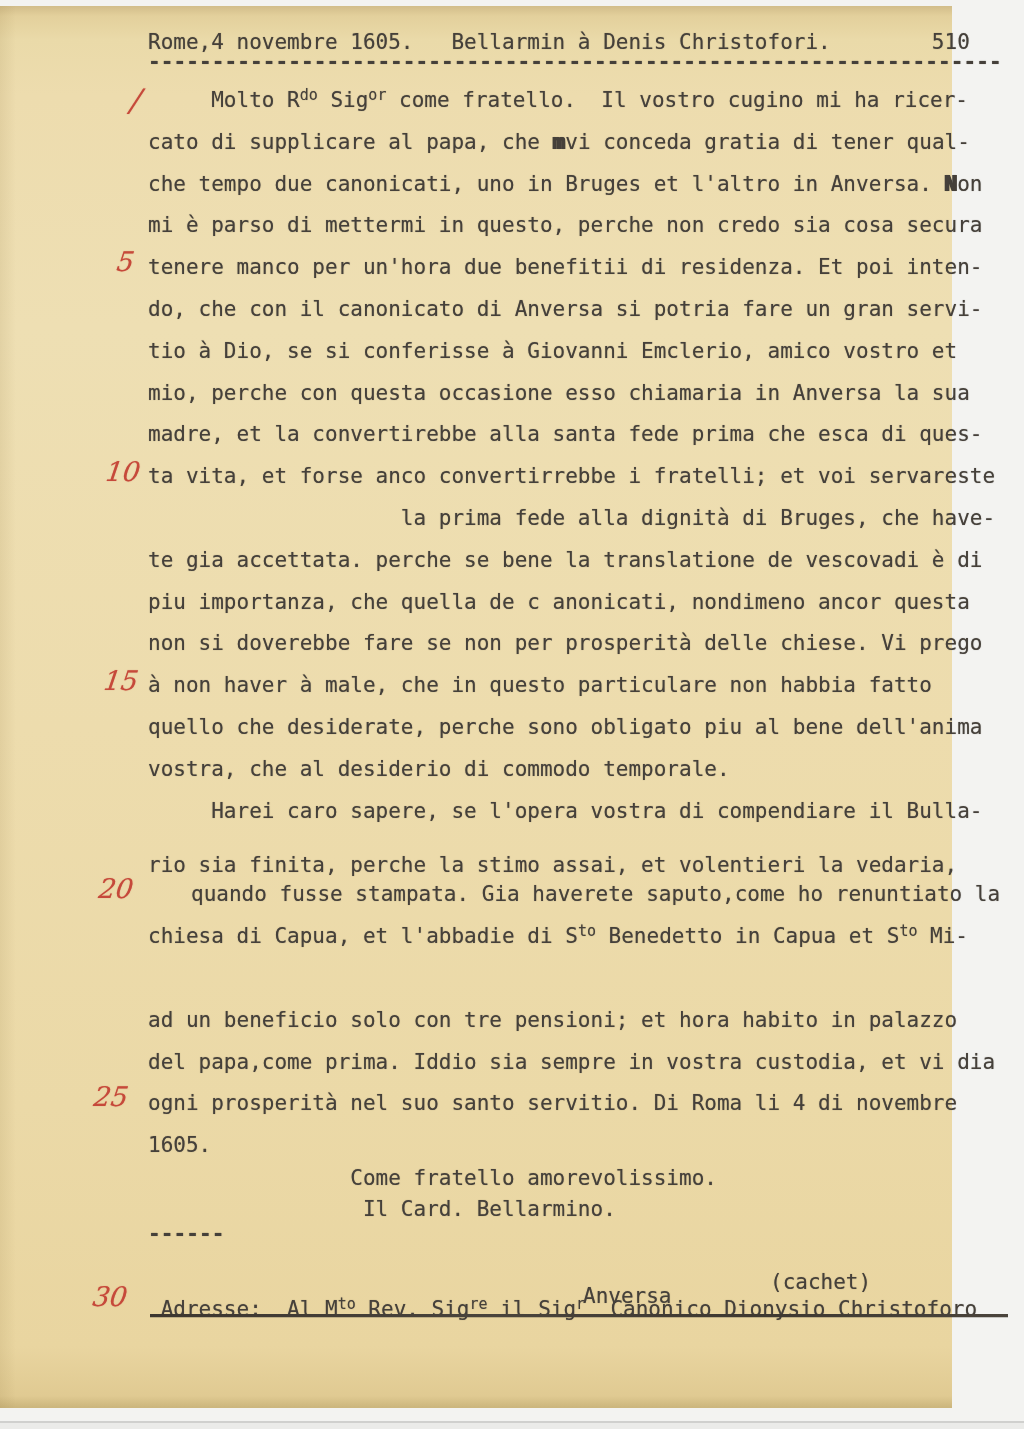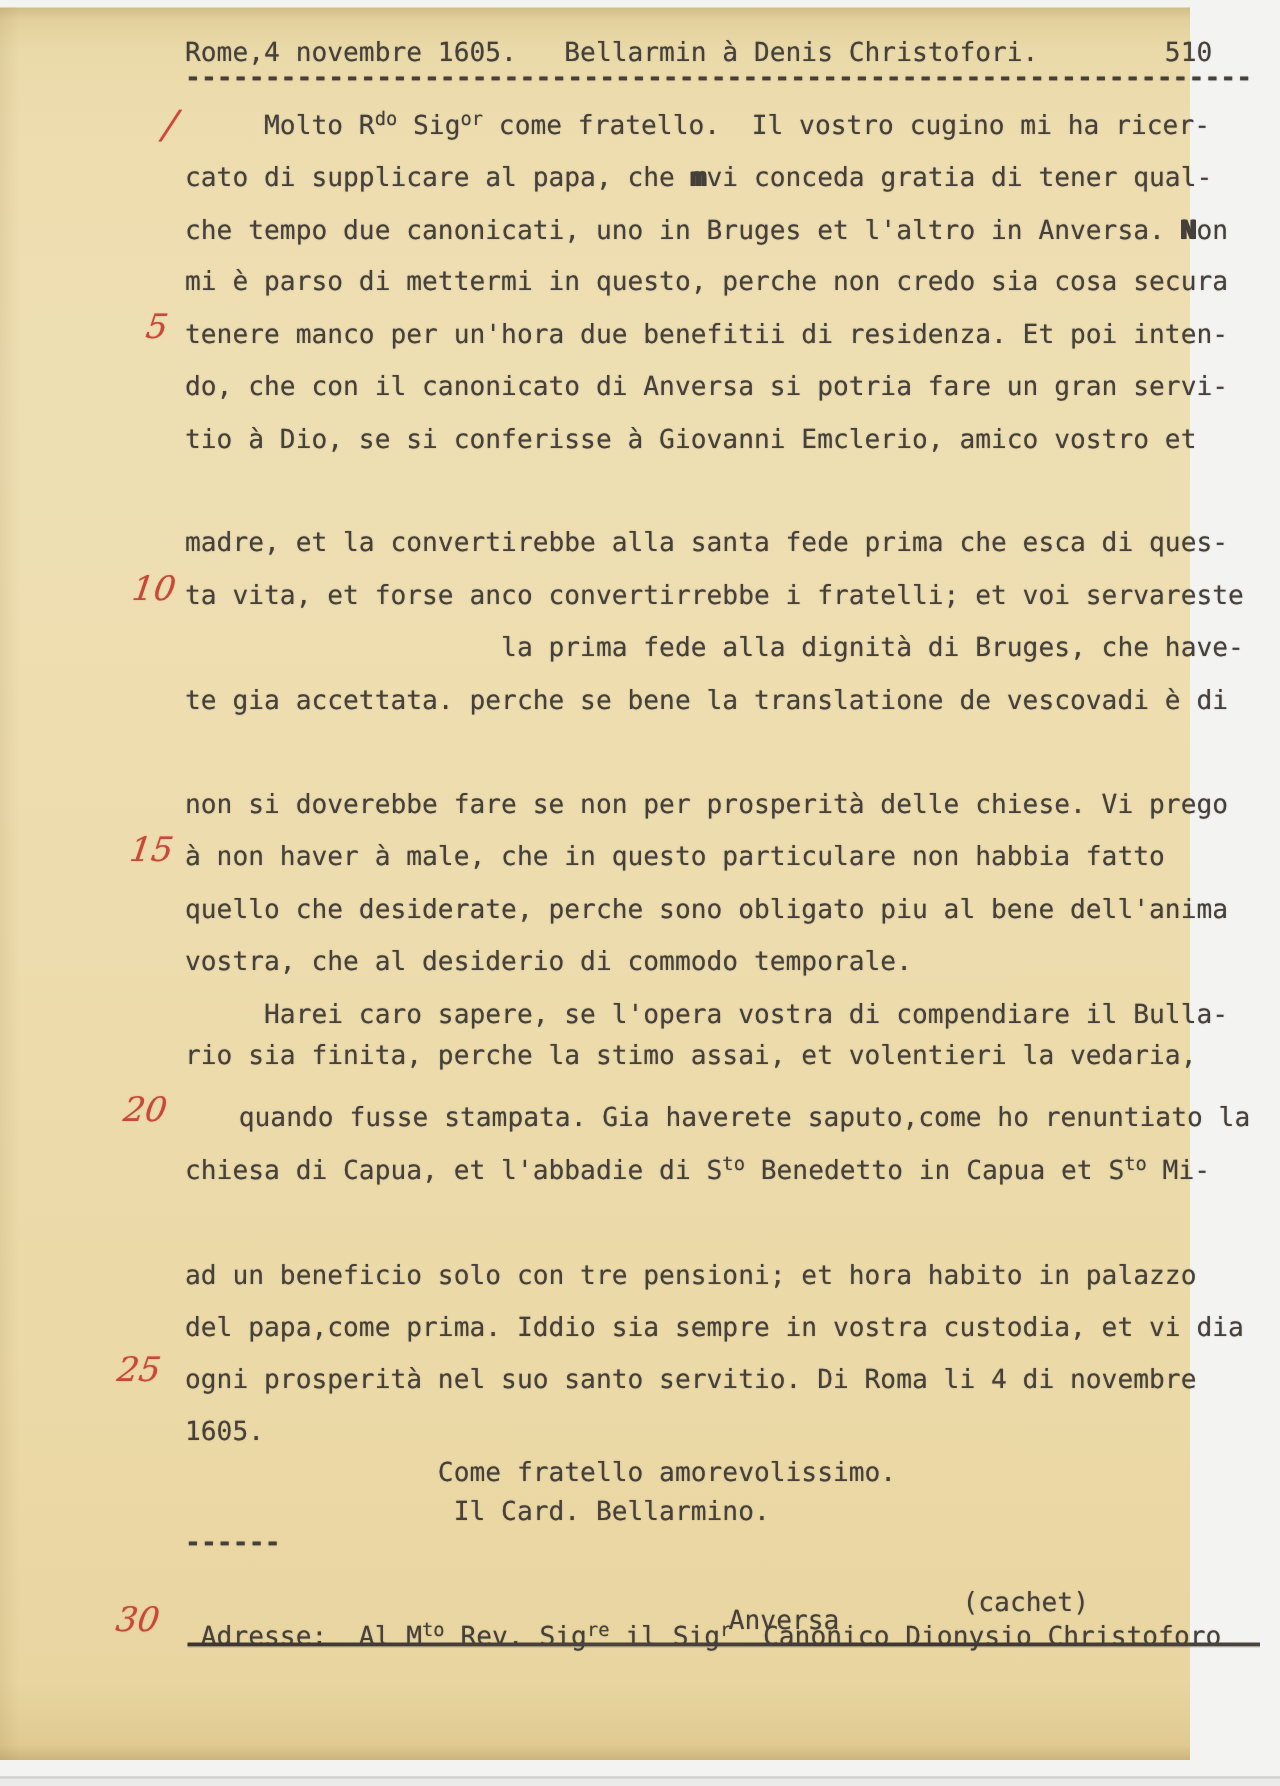--- a/index.html
+++ b/index.html
@@ -75,6 +75,7 @@
     <div class="tline" style="top: 249px; left: 148px;">tenere manco per un'hora due benefitii di residenza. Et poi inten-</div>
     <div class="tline" style="top: 291px; left: 148px;">do, che con il canonicato di Anversa si potria fare un gran servi-</div>
     <div class="tline" style="top: 333px; left: 148px;">tio à Dio, se si conferisse à Giovanni Emclerio, amico vostro et</div>
+    <div class="tline" style="top: 375px; left: 148px;">mio, perche con questa occasione esso chiamaria in Anversa la sua</div>
     <div class="tline" style="top: 416px; left: 148px;">madre, et la convertirebbe alla santa fede prima che esca di ques-</div>
     <div class="tline" style="top: 458px; left: 148px;">ta vita, et forse anco convertirrebbe i fratelli; et voi servareste</div>
     <div class="tline" style="top: 500px; left: 148px;">                    la prima fede alla dignità di Bruges, che have-</div>

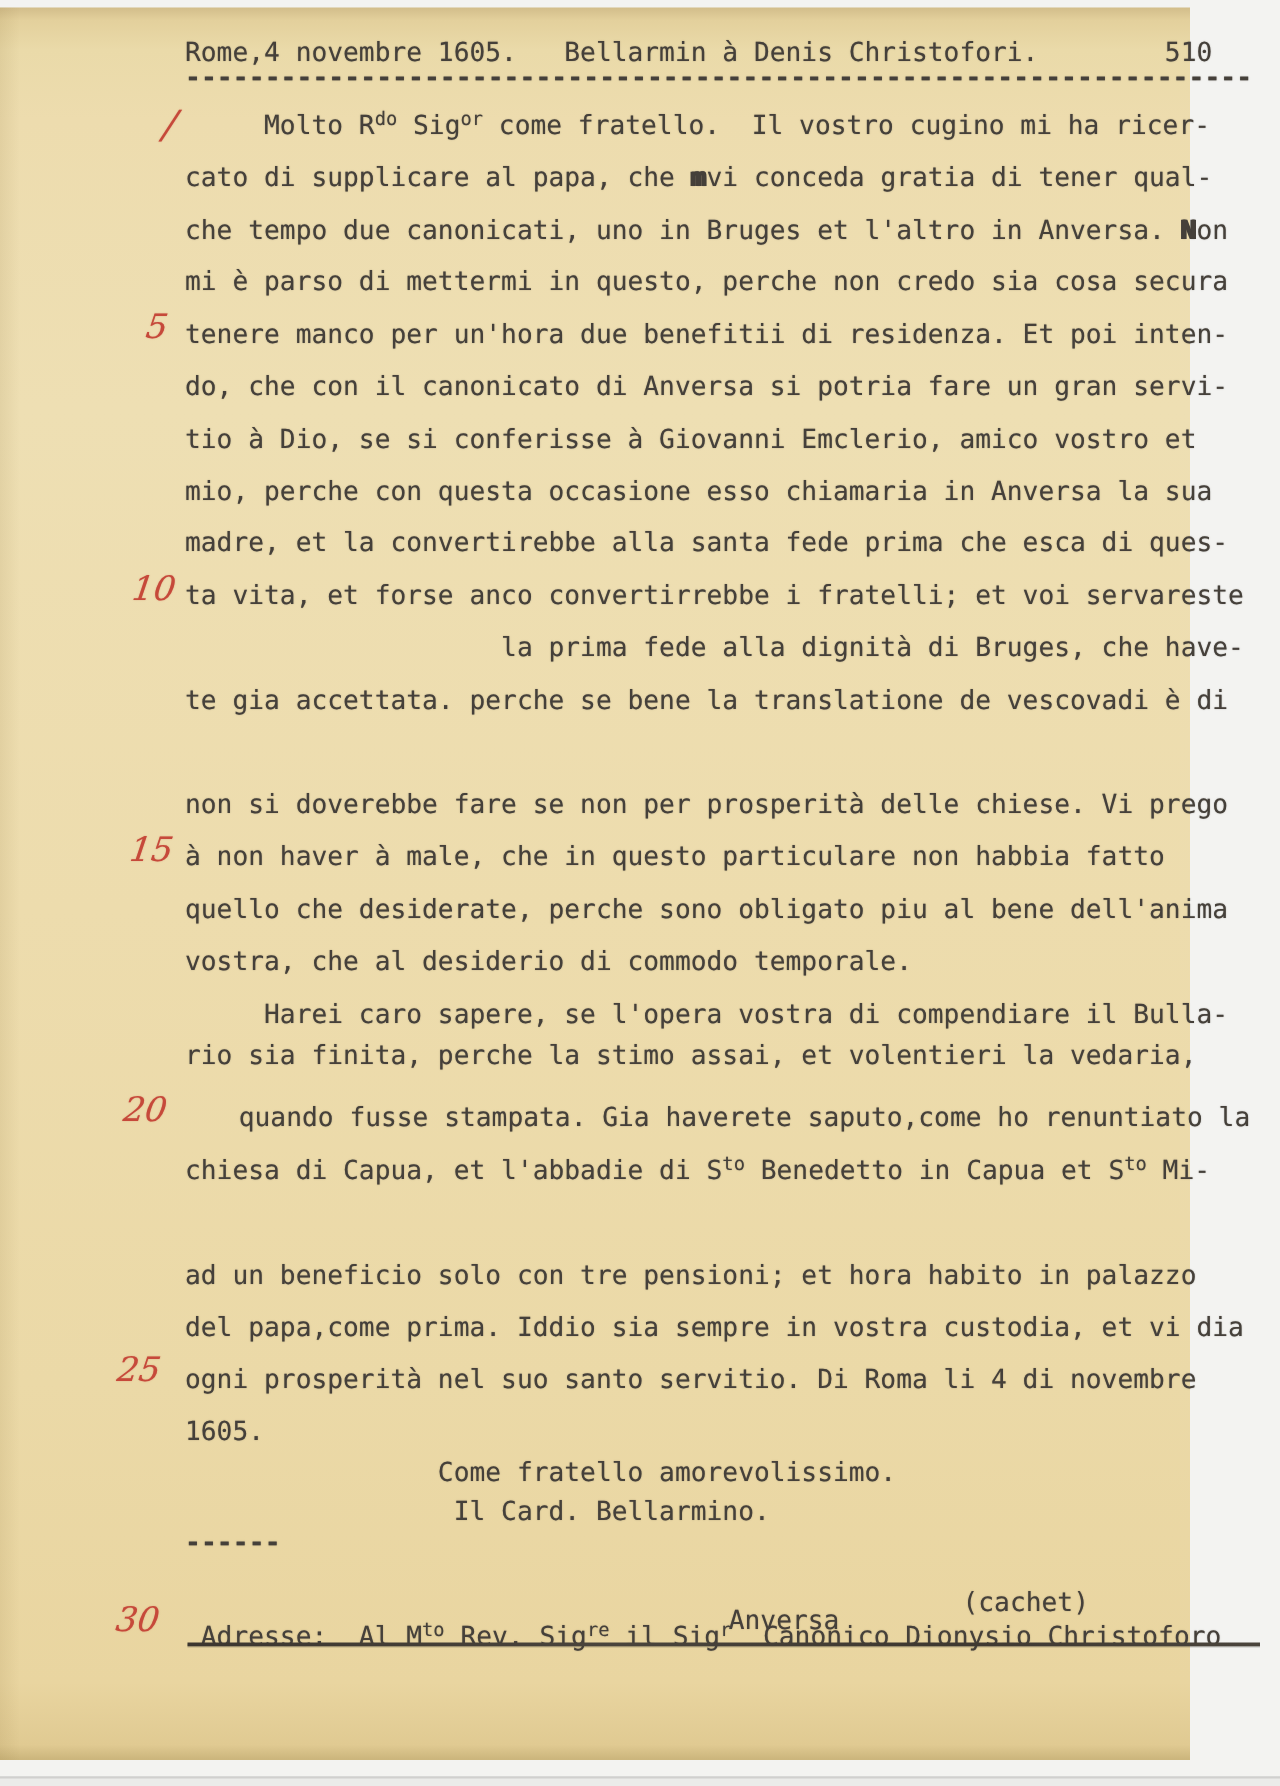--- a/index.html
+++ b/index.html
@@ -80,6 +80,7 @@
     <div class="tline" style="top: 458px; left: 148px;">ta vita, et forse anco convertirrebbe i fratelli; et voi servareste</div>
     <div class="tline" style="top: 500px; left: 148px;">                    la prima fede alla dignità di Bruges, che have-</div>
     <div class="tline" style="top: 542px; left: 148px;">te gia accettata. perche se bene la translatione de vescovadi è di</div>
+    <div class="tline" style="top: 584px; left: 148px;">piu importanza, che quella de c anonicati, nondimeno ancor questa</div>
     <div class="tline" style="top: 625px; left: 148px;">non si doverebbe fare se non per prosperità delle chiese. Vi prego</div>
     <div class="tline" style="top: 667px; left: 148px;">à non haver à male, che in questo particulare non habbia fatto</div>
     <div class="tline" style="top: 709px; left: 148px;">quello che desiderate, perche sono obligato piu al bene dell'anima</div>

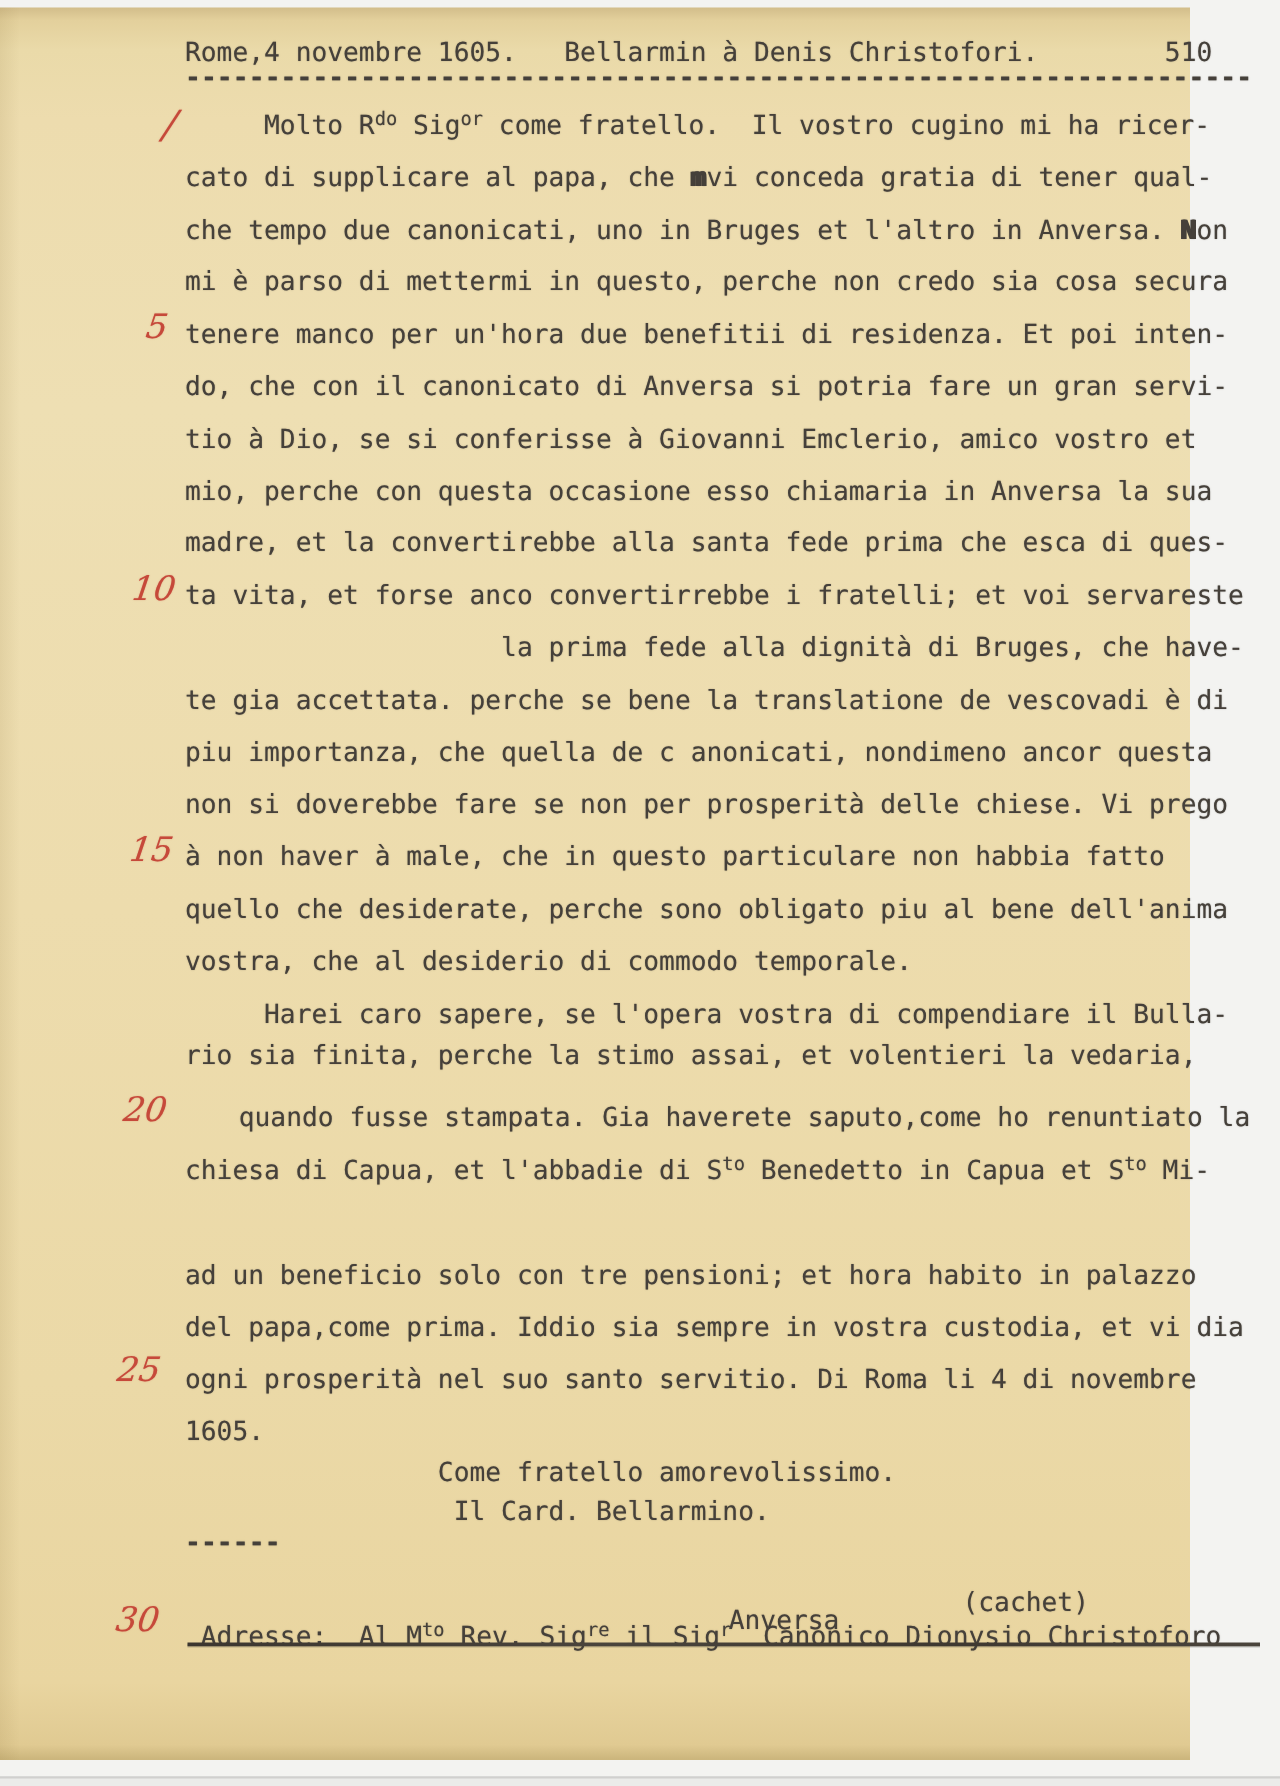--- a/index.html
+++ b/index.html
@@ -86,7 +86,7 @@
     <div class="tline" style="top: 709px; left: 148px;">quello che desiderate, perche sono obligato piu al bene dell'anima</div>
     <div class="tline" style="top: 751px; left: 148px;">vostra, che al desiderio di commodo temporale.</div>
     <div class="tline" style="top: 793px; left: 148px;">     Harei caro sapere, se l'opera vostra di compendiare il Bulla-</div>
-    <div class="tline" style="top: 826px; left: 148px;">rio sia finita, perche la stimo assai, et volentieri la vedaria,</div>
+    <div class="tline" style="top: 847px; left: 148px;">rio sia finita, perche la stimo assai, et volentieri la vedaria,</div>
     <div class="tline" style="top: 876px; left: 148px; margin-left: 43px;">quando fusse stampata. Gia haverete saputo,come ho renuntiato la</div>
     <div class="tline" style="top: 918px; left: 148px;">chiesa di Capua, et l'abbadie di S<sup>to</sup> Benedetto in Capua et S<sup>to</sup> Mi-</div>
     <div class="tline" style="top: 1044px; left: 148px;">del papa,come prima. Iddio sia sempre in vostra custodia, et vi dia</div>

